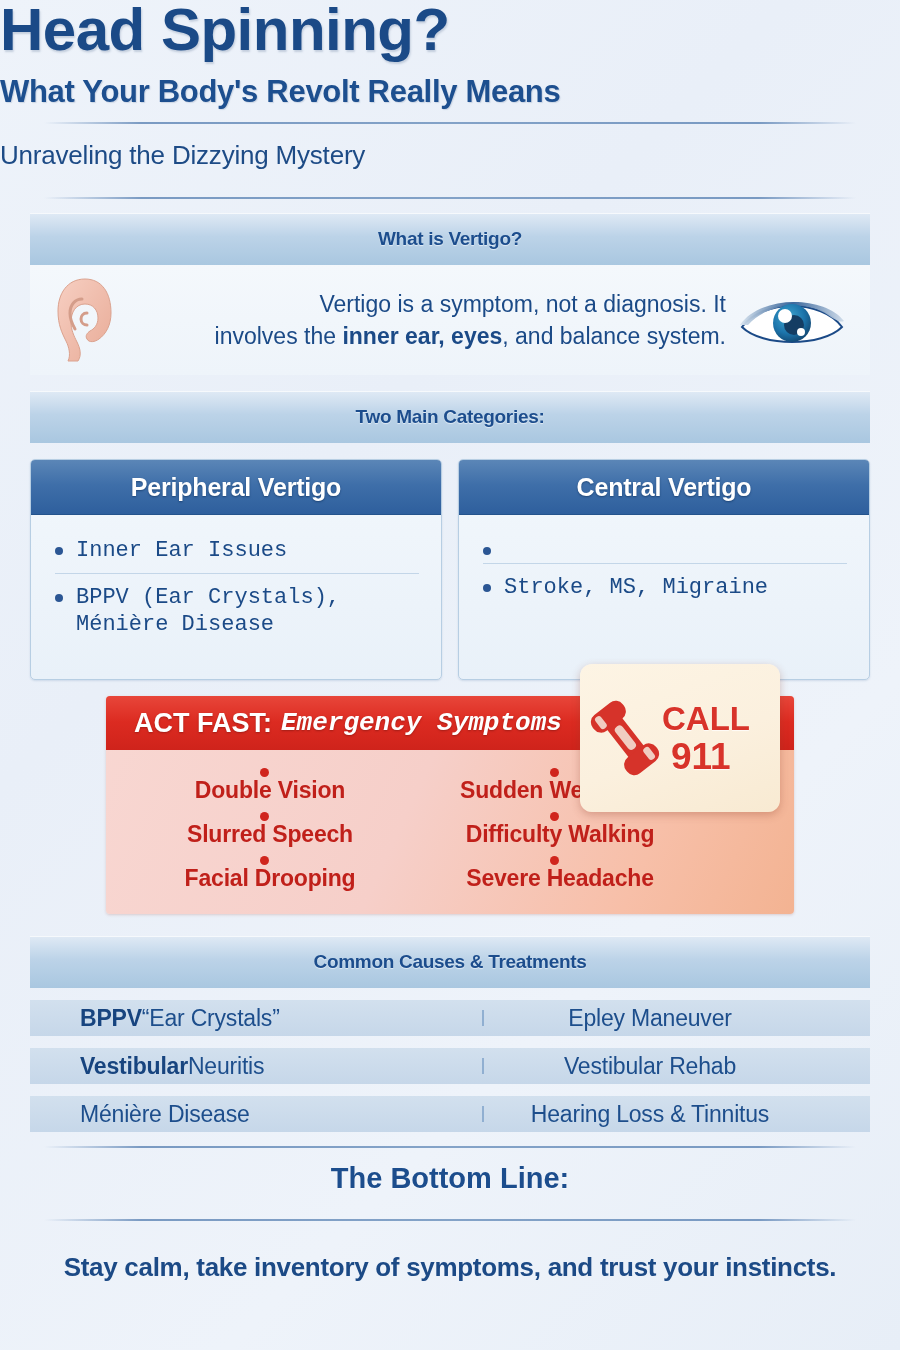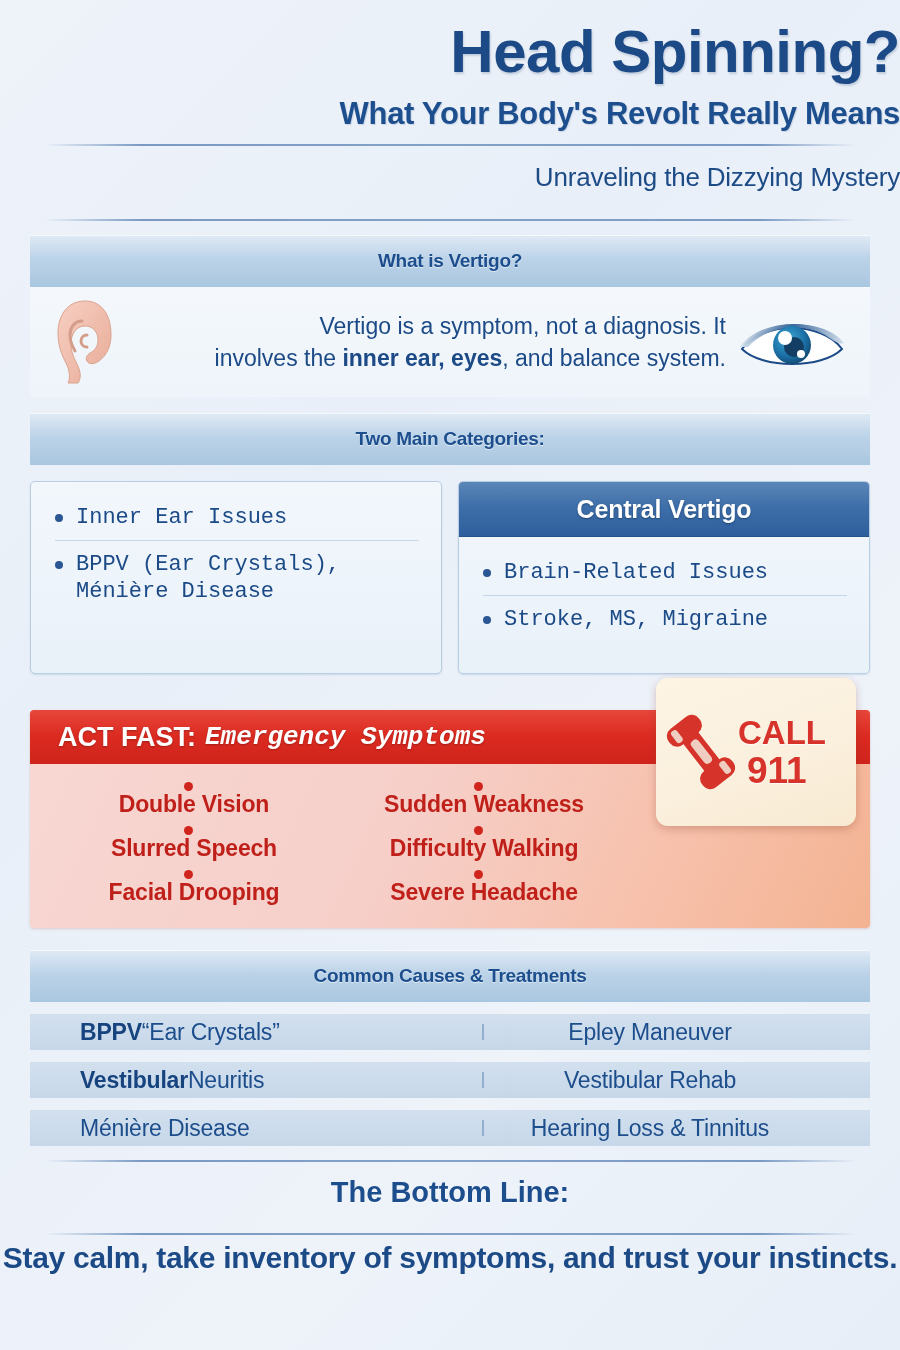--- a/index.html
+++ b/index.html
@@ -13,7 +13,7 @@
   .page{width:900px;height:1350px;position:relative;box-sizing:border-box;}
 
   
-  .header{padding-top:22px;text-align:right;}
+  .header{text-align:left;}
   .title{
     font-size:60px;line-height:1.0;font-weight:bold;color:#1b4a87;
     letter-spacing:-0.5px;

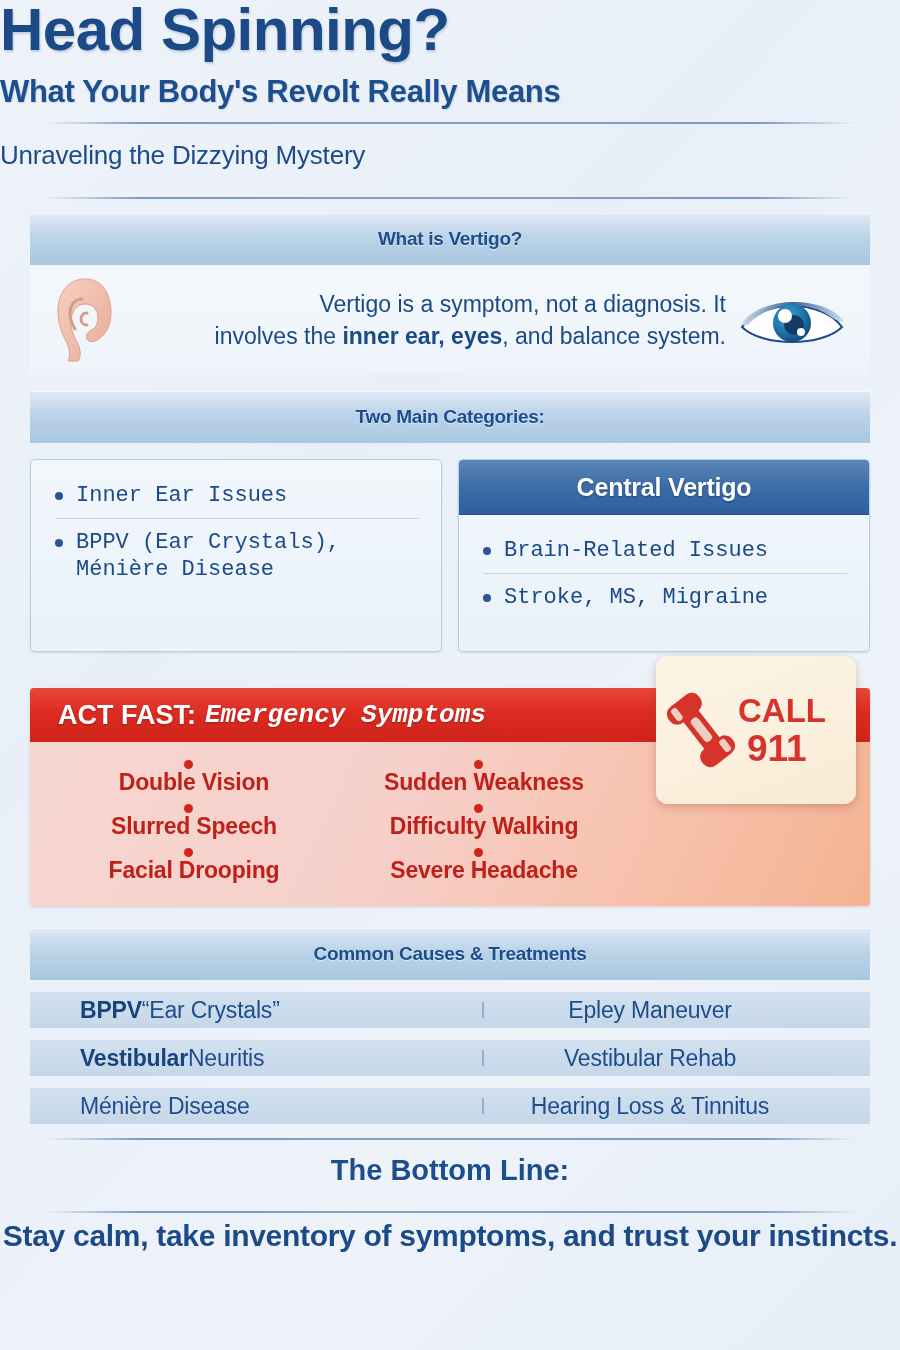--- a/index.html
+++ b/index.html
@@ -231,6 +231,9 @@
 
   <div class="cards">
     <div class="card">
+      <div class="card-head">
+        <div class="card-head-text">Peripheral Vertigo</div>
+      </div>
       <div class="card-body">
         <div class="bullet-li">
           <div class="dot"></div>

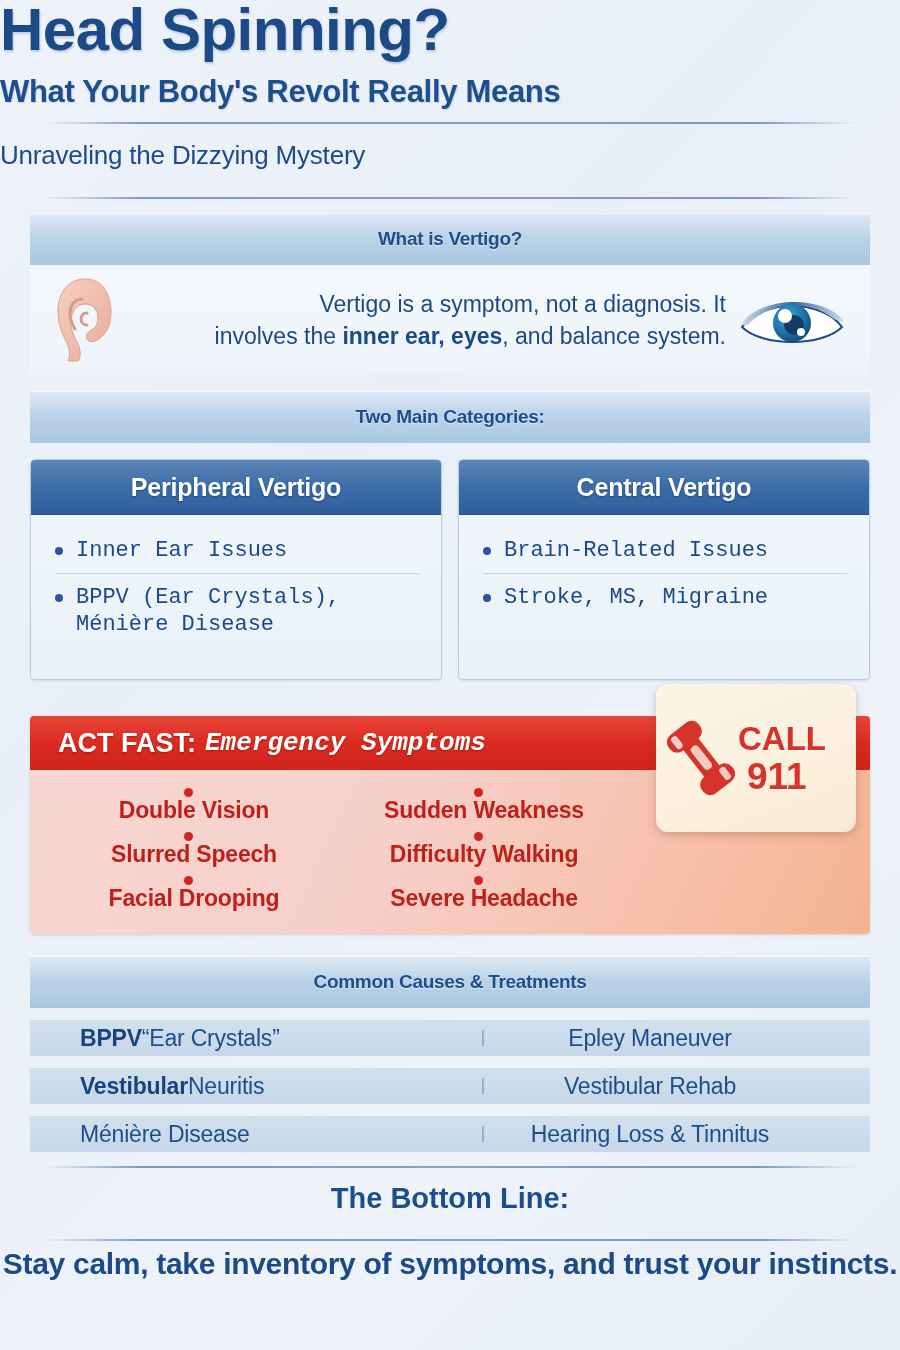--- a/index.html
+++ b/index.html
@@ -254,7 +254,6 @@
       <div class="card-body">
         <div class="bullet-li">
           <div class="dot"></div>
-          <div>Brain-Related Issues</div>
         </div>
         <div class="li-sep"></div>
         <div class="bullet-li">

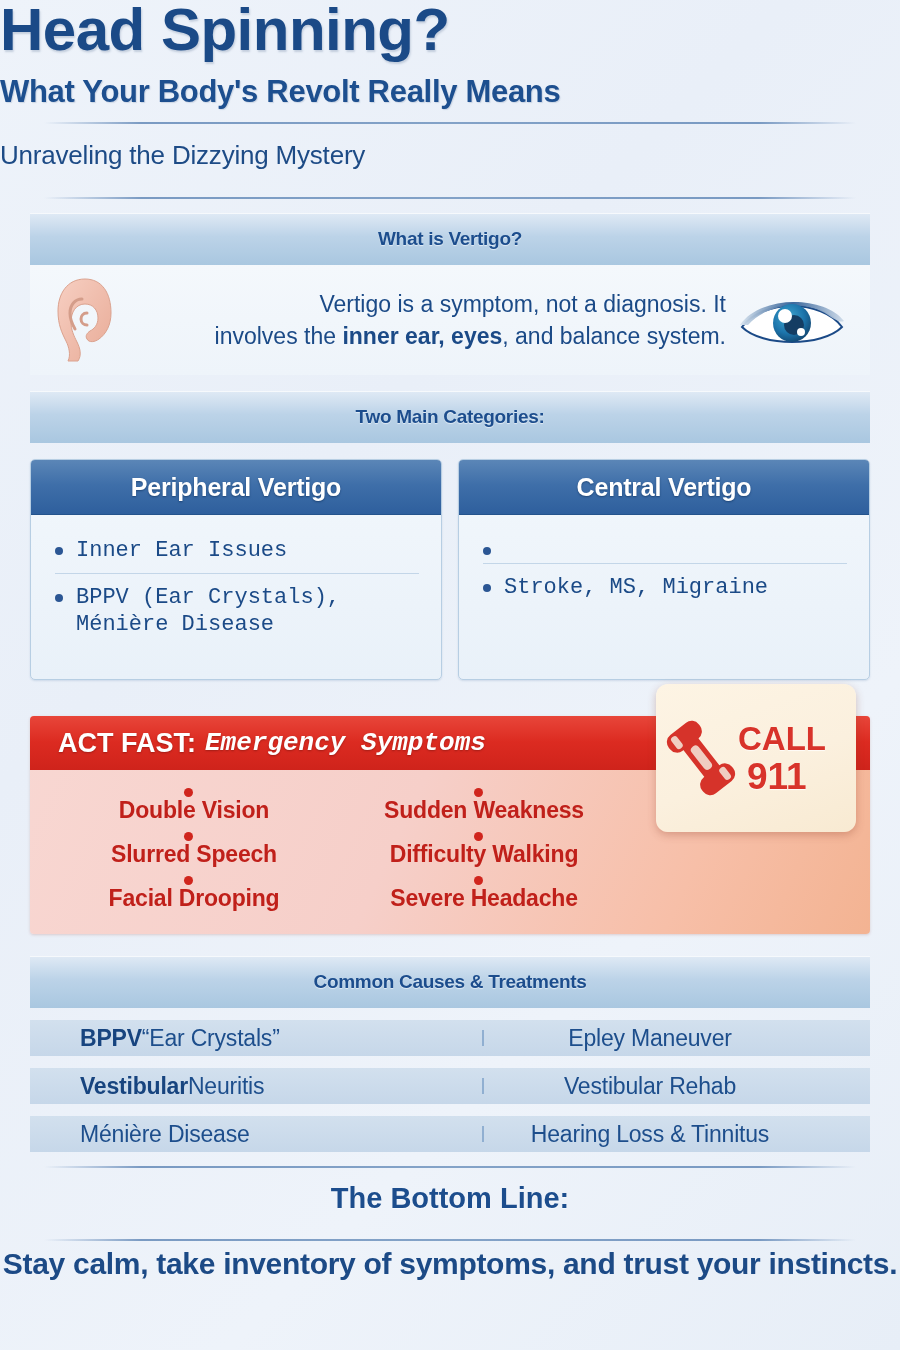--- a/index.html
+++ b/index.html
@@ -90,7 +90,7 @@
 
   
   .emerg{
-    width:840px;margin:36px auto 0 auto;position:relative;
+    width:688px;margin:16px auto 0 auto;position:relative;
     border-radius:4px;overflow:visible;
   }
   .emerg-inner{

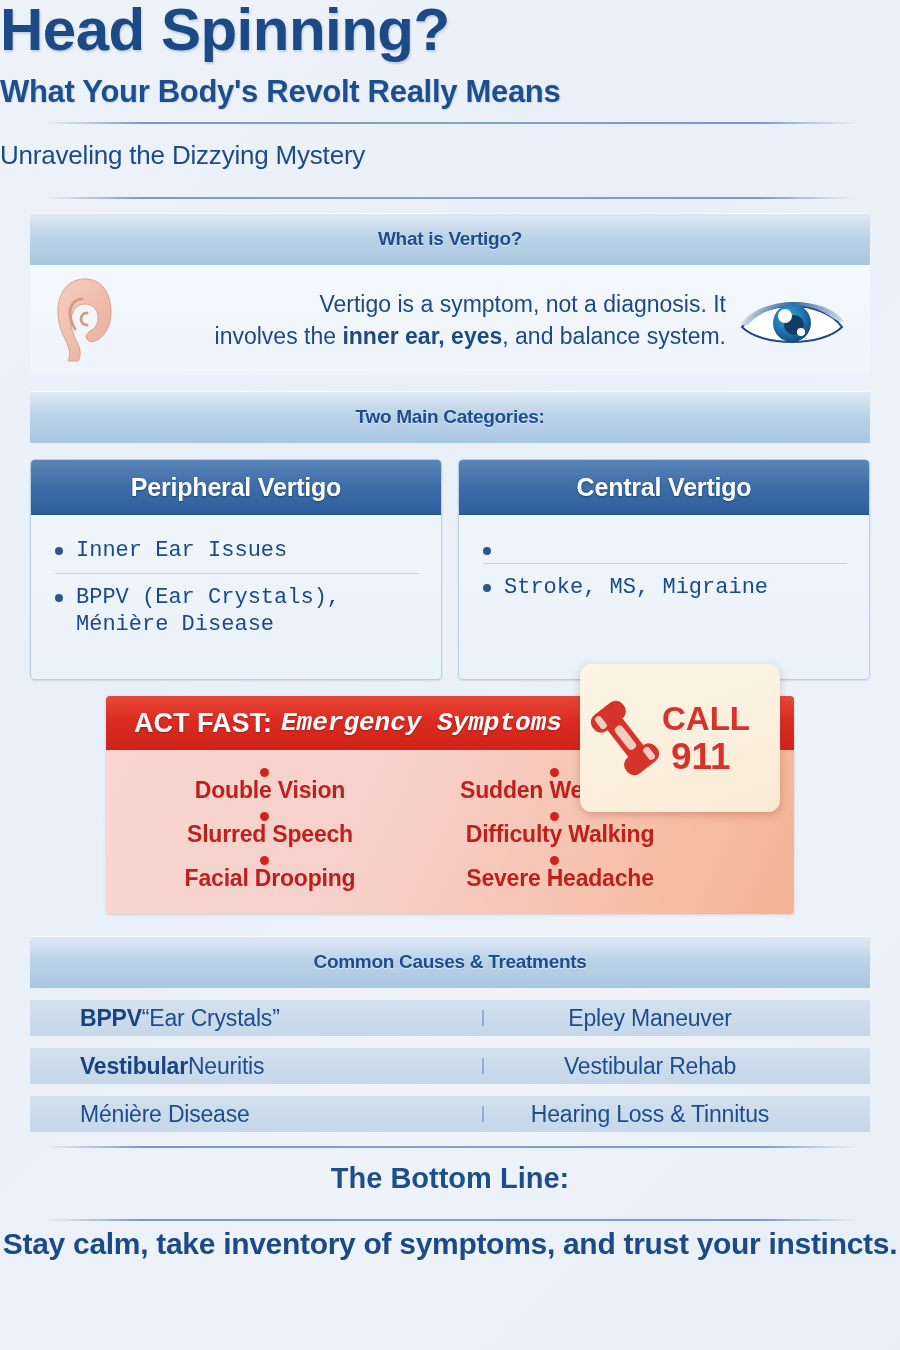--- a/index.html
+++ b/index.html
@@ -162,7 +162,7 @@
     text-shadow:0 1px 1px rgba(255,255,255,.6);
   }
   .bottom-text{
-    font-size:30px;font-weight:bold;color:#1c4a86;padding-top:6px;letter-spacing:-0.3px;
+    font-size:26px;font-weight:bold;color:#1c4a86;padding-top:31px;letter-spacing:-0.3px;
   }
 </style>
 </head>

